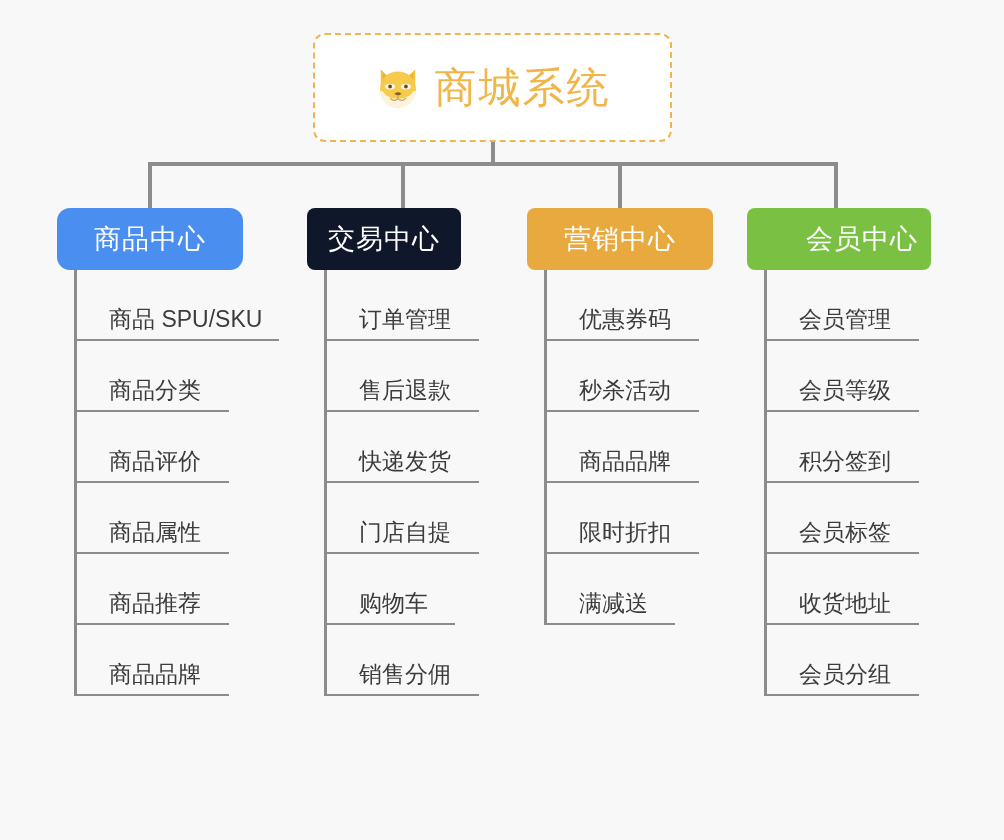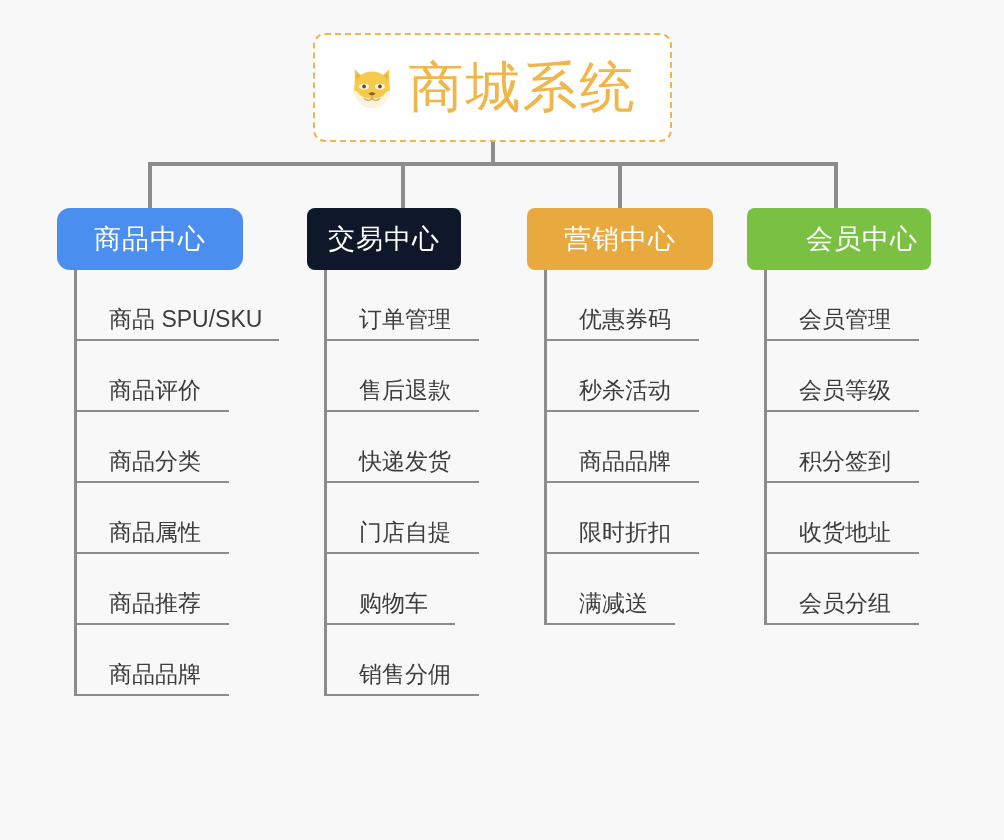--- a/index.html
+++ b/index.html
@@ -43,7 +43,7 @@
     display: block;
   }
   .root-title {
-    font-size: 55px;
+    font-size: 42px;
     color: #f0b64a;
     letter-spacing: 2px;
     line-height: 1;

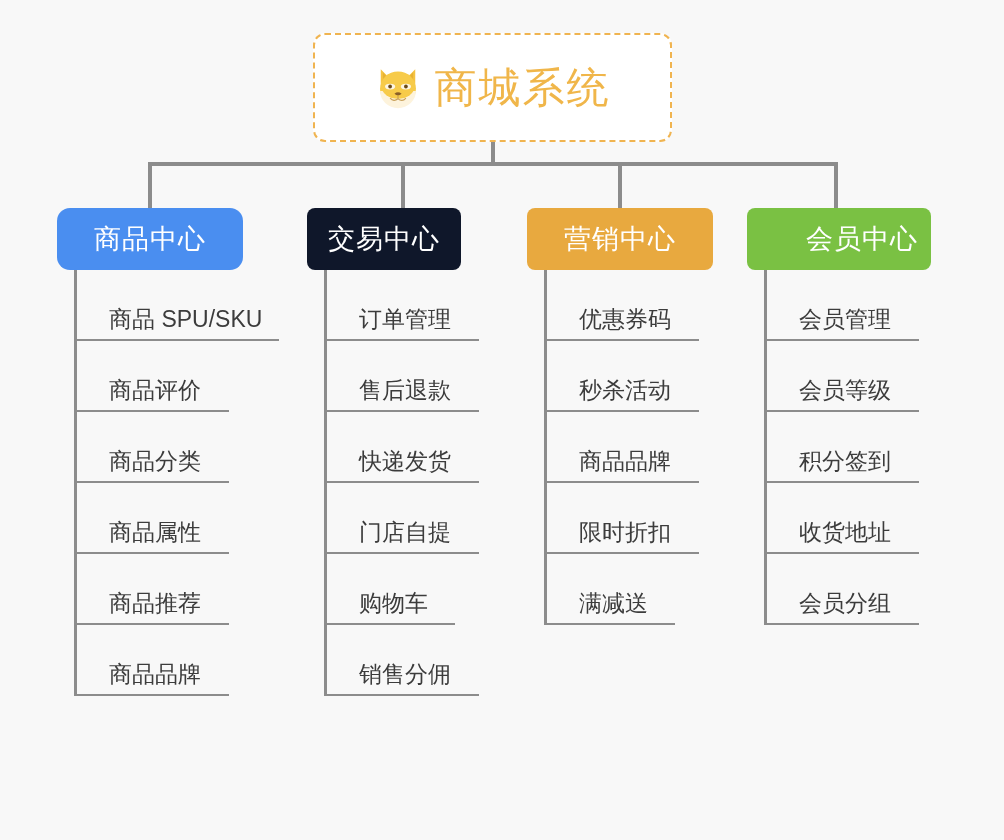--- a/index.html
+++ b/index.html
@@ -165,11 +165,11 @@
         </div>
         <div class="leaf-item">
           <span class="leaf-underline" style="width: 155px; background: rgb(140, 140, 140);"></span>
+          <span class="leaf-label">商品分类</span>
+        </div>
+        <div class="leaf-item">
+          <span class="leaf-underline" style="width: 155px; background: rgb(140, 140, 140);"></span>
           <span class="leaf-label">商品评价</span>
-        </div>
-        <div class="leaf-item">
-          <span class="leaf-underline" style="width: 155px; background: rgb(140, 140, 140);"></span>
-          <span class="leaf-label">商品分类</span>
         </div>
         <div class="leaf-item">
           <span class="leaf-underline" style="width: 155px; background: rgb(140, 140, 140);"></span>

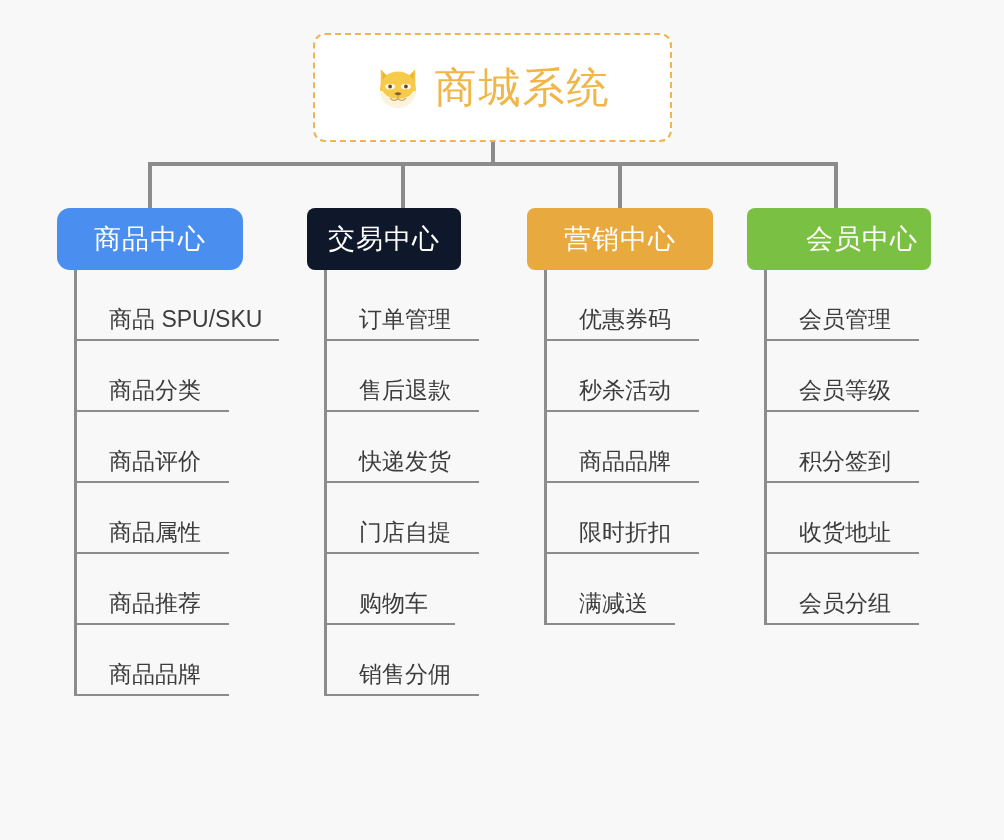--- a/index.html
+++ b/index.html
@@ -259,6 +259,10 @@
         </div>
         <div class="leaf-item">
           <span class="leaf-underline" style="width: 155px; background: rgb(140, 140, 140);"></span>
+          <span class="leaf-label">会员标签</span>
+        </div>
+        <div class="leaf-item">
+          <span class="leaf-underline" style="width: 155px; background: rgb(140, 140, 140);"></span>
           <span class="leaf-label">收货地址</span>
         </div>
         <div class="leaf-item">

